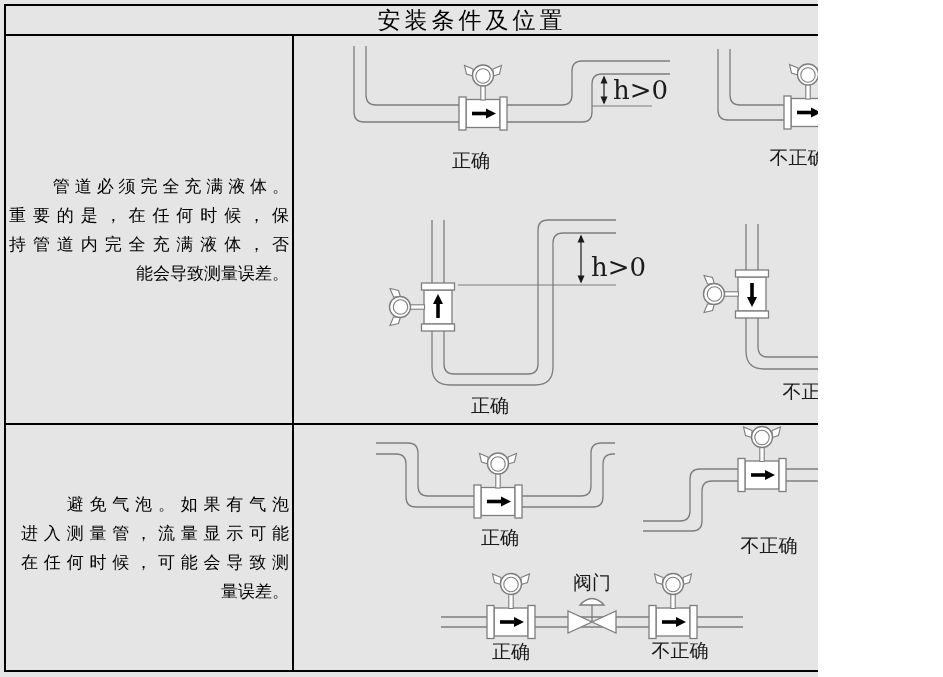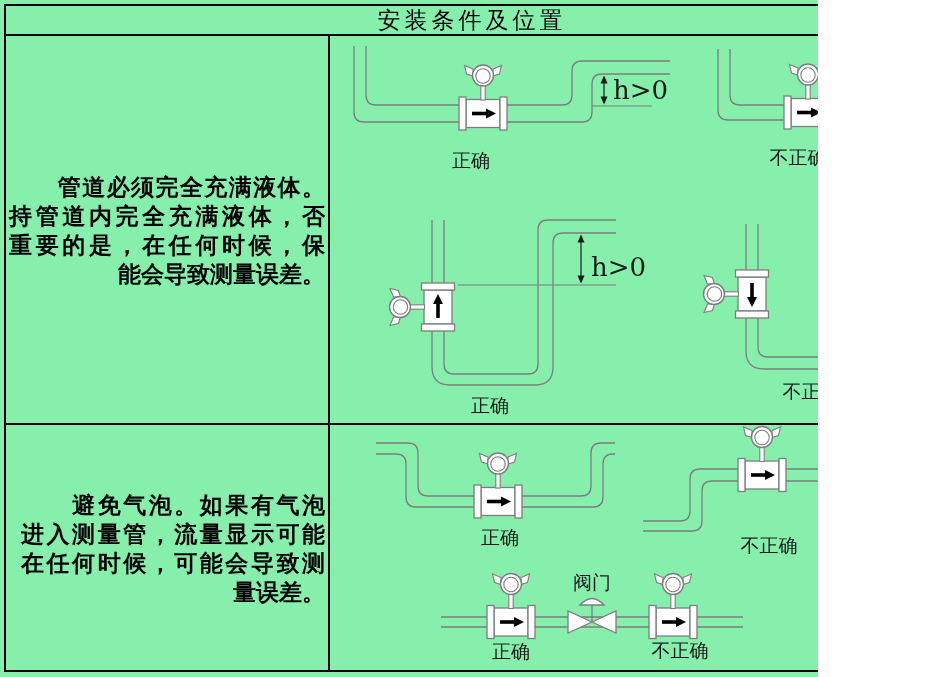--- a/index.html
+++ b/index.html
@@ -3,7 +3,7 @@
 <meta charset="utf-8">
 <style>
   html,body{margin:0;padding:0;background:#ffffff;}
-  .page{position:relative;width:818px;height:677px;background:#86efac;overflow:hidden;
+  .page{position:relative;width:818px;height:677px;background:#e5e5e5;overflow:hidden;
         font-family:"DejaVu Serif","Liberation Serif",serif;color:#000;}
   .tbl{position:absolute;left:4px;top:4px;width:932px;height:664px;border:2px solid #000;
        box-sizing:content-box;}

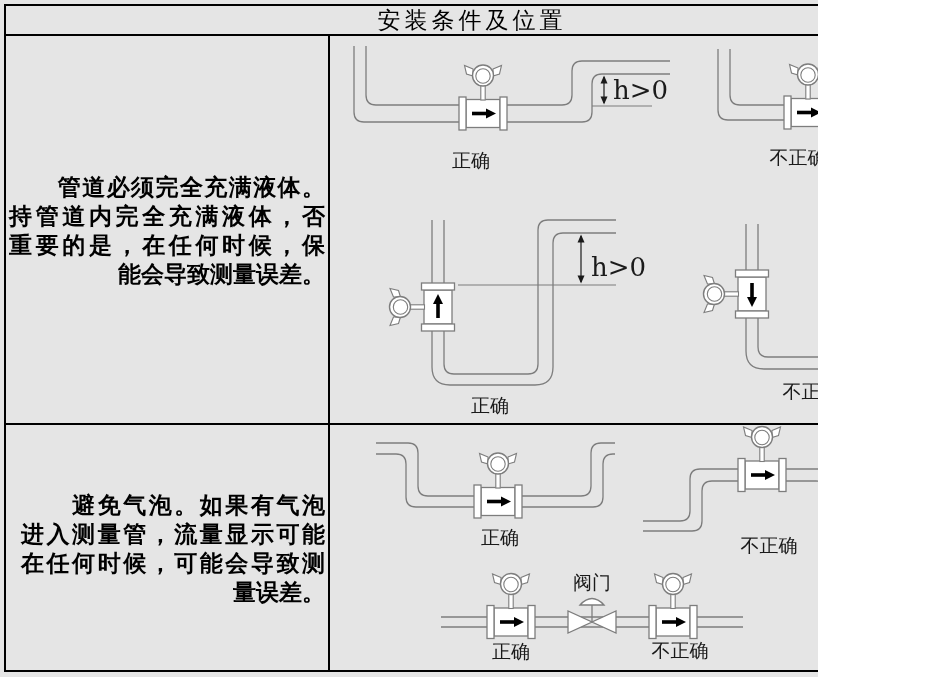--- a/index.html
+++ b/index.html
@@ -13,7 +13,7 @@
   .row1{height:387px;border-bottom:2px solid #000;}
   .row2{height:245px;padding-left:12px;}
   .cell-left{width:316px;padding:0 3px;border-right:2px solid #000;display:flex;align-items:center;}
-  .cell-right{flex:1;position:relative;}
+  .cell-right{flex:1;position:relative;margin-left:36px;}
   .para{width:100%;font-size:23px;line-height:29px;font-weight:bold;}
   .jl{text-align:justify;text-align-last:justify;}
   .ll{text-align:right;}

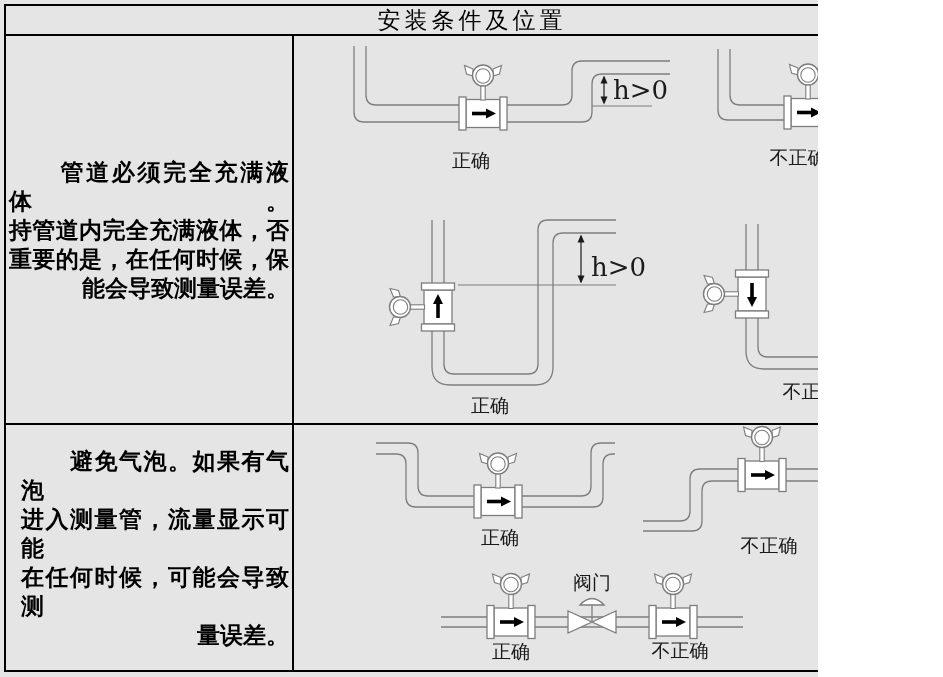--- a/index.html
+++ b/index.html
@@ -14,7 +14,7 @@
   .row2{height:245px;padding-left:12px;}
   .cell-left{width:316px;padding:0 3px;border-right:2px solid #000;display:flex;align-items:center;}
   .cell-right{flex:1;position:relative;margin-left:36px;}
-  .para{width:100%;font-size:23px;line-height:29px;font-weight:bold;}
+  .para{width:100%;font-size:17px;line-height:29px;}
   .jl{text-align:justify;text-align-last:justify;}
   .ll{text-align:right;}
   svg{display:block;}

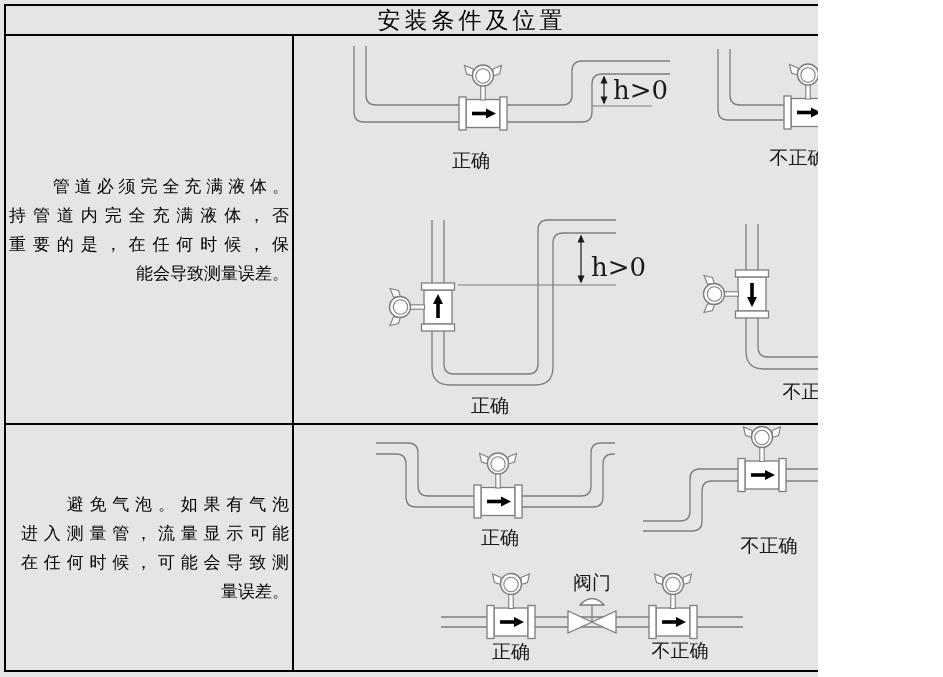--- a/index.html
+++ b/index.html
@@ -40,8 +40,8 @@
       <div class="cell-left">
         <div class="para">
           <div class="jl">　　管道必须完全充满液体。</div>
+          <div class="jl">重要的是，在任何时候，保</div>
           <div class="jl">持管道内完全充满液体，否</div>
-          <div class="jl">重要的是，在任何时候，保</div>
           <div class="ll">能会导致测量误差。</div>
         </div>
       </div>

